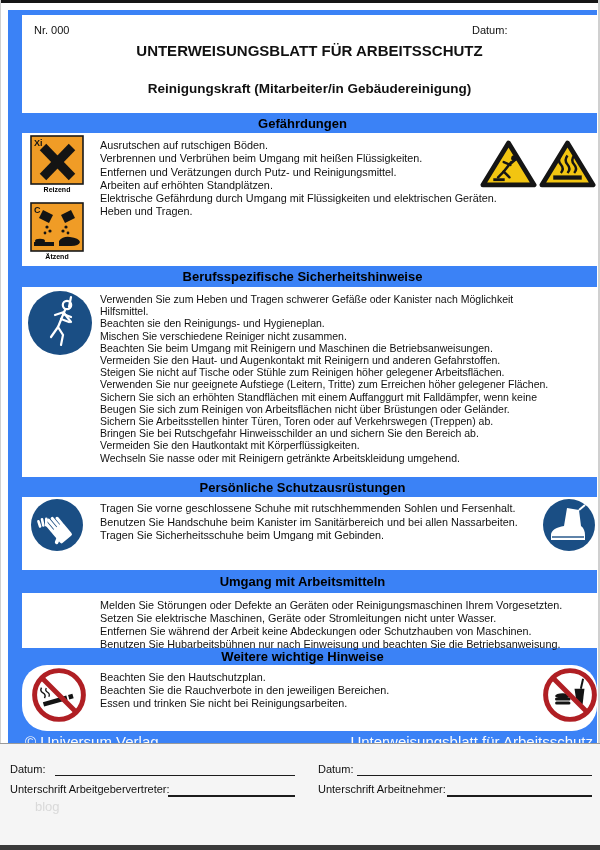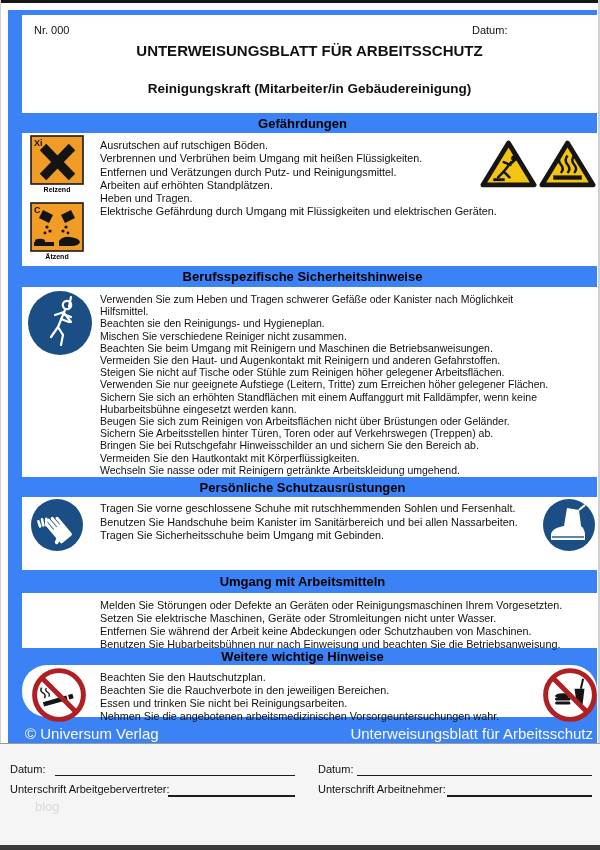--- a/index.html
+++ b/index.html
@@ -129,8 +129,8 @@
         <div class="line">Verbrennen und Verbrühen beim Umgang mit heißen Flüssigkeiten.</div>
         <div class="line">Entfernen und Verätzungen durch Putz- und Reinigungsmittel.</div>
         <div class="line">Arbeiten auf erhöhten Standplätzen.</div>
+        <div class="line">Elektrische Gefährdung durch Umgang mit Flüssigkeiten und elektrischen Geräten.</div>
         <div class="line">Heben und Tragen.</div>
-        <div class="line">Elektrische Gefährdung durch Umgang mit Flüssigkeiten und elektrischen Geräten.</div>
       </div>
     <div class="triangles">
       <svg width="57" height="50" viewBox="0 0 60 52">

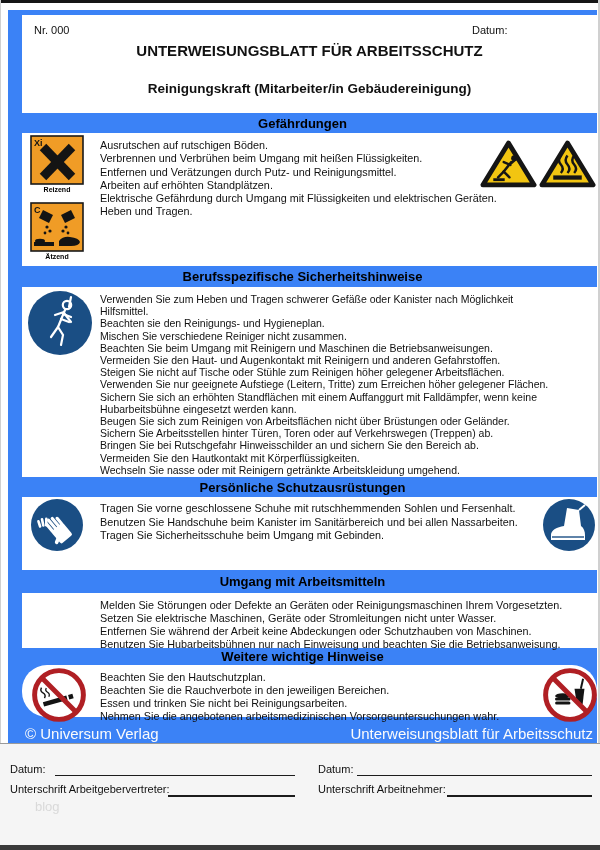--- a/index.html
+++ b/index.html
@@ -183,7 +183,6 @@
         <div class="line">Steigen Sie nicht auf Tische oder Stühle zum Reinigen höher gelegener Arbeitsflächen.</div>
         <div class="line">Verwenden Sie nur geeignete Aufstiege (Leitern, Tritte) zum Erreichen höher gelegener Flächen.</div>
         <div class="line">Sichern Sie sich an erhöhten Standflächen mit einem Auffanggurt mit Falldämpfer, wenn keine</div>
-        <div class="line">Hubarbeitsbühne eingesetzt werden kann.</div>
         <div class="line">Beugen Sie sich zum Reinigen von Arbeitsflächen nicht über Brüstungen oder Geländer.</div>
         <div class="line">Sichern Sie Arbeitsstellen hinter Türen, Toren oder auf Verkehrswegen (Treppen) ab.</div>
         <div class="line">Bringen Sie bei Rutschgefahr Hinweisschilder an und sichern Sie den Bereich ab.</div>

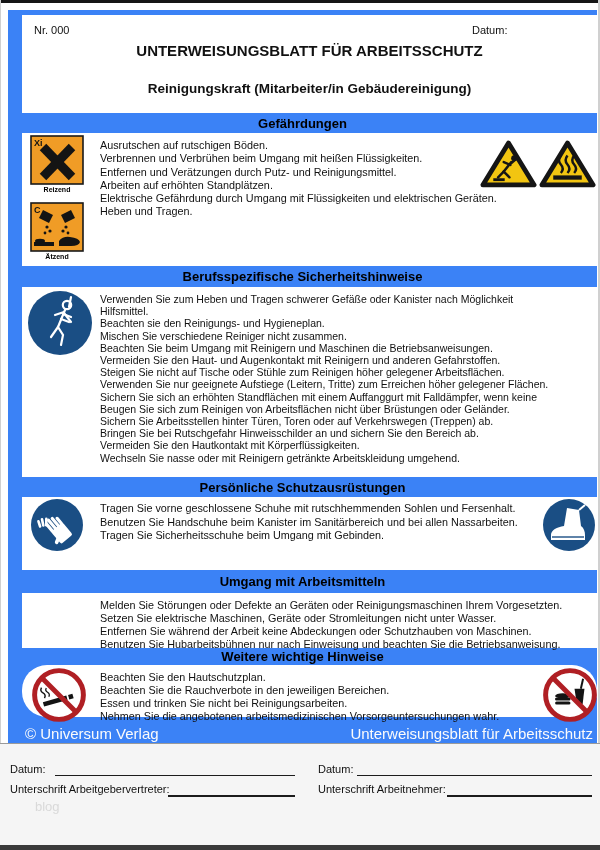--- a/index.html
+++ b/index.html
@@ -38,7 +38,7 @@
   .p2{height:190px;flex:none;}
   .p3{height:73px;flex:none;}
   .p4{height:55px;flex:none;}
-  .p5{height:52px;flex:none;border-radius:25px;}
+  .p5{height:66px;flex:none;border-radius:25px;}
   .s1{height:20px;}.s2{height:21px;}.s3{height:20px;}.s4{height:23px;}.s5{height:17px;}
 
   .text-block{margin-left:78px;padding-top:6px;font-size:10.8px;line-height:13.3px;white-space:nowrap;}

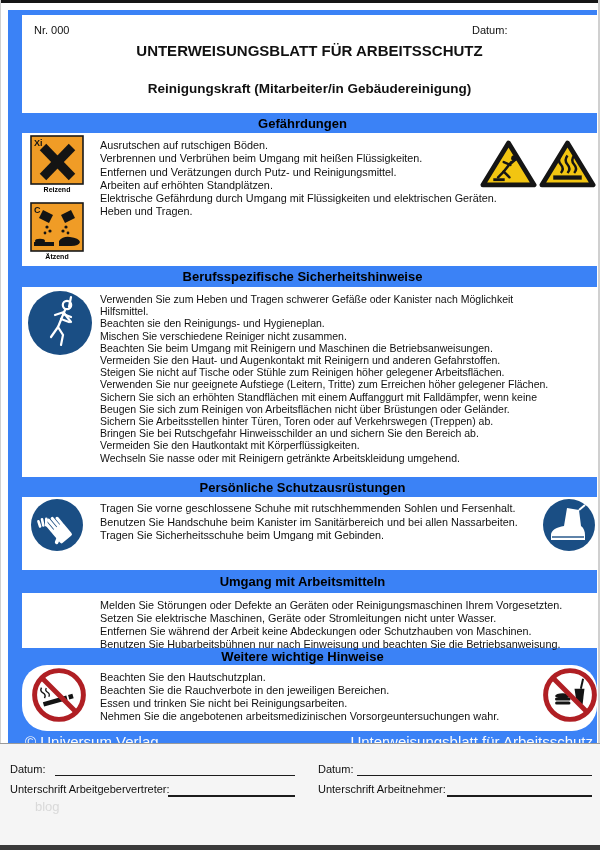--- a/index.html
+++ b/index.html
@@ -248,7 +248,6 @@
         <div class="line">Beachten Sie den Hautschutzplan.</div>
         <div class="line">Beachten Sie die Rauchverbote in den jeweiligen Bereichen.</div>
         <div class="line">Essen und trinken Sie nicht bei Reinigungsarbeiten.</div>
-        <div class="line">Nehmen Sie die angebotenen arbeitsmedizinischen Vorsorgeuntersuchungen wahr.</div>
       </div>
     <svg class="circle-icon-right" width="56" height="56" viewBox="0 0 62 62">
       <circle cx="31" cy="31" r="27" fill="#ffffff" stroke="#b01f24" stroke-width="5.5"></circle>

